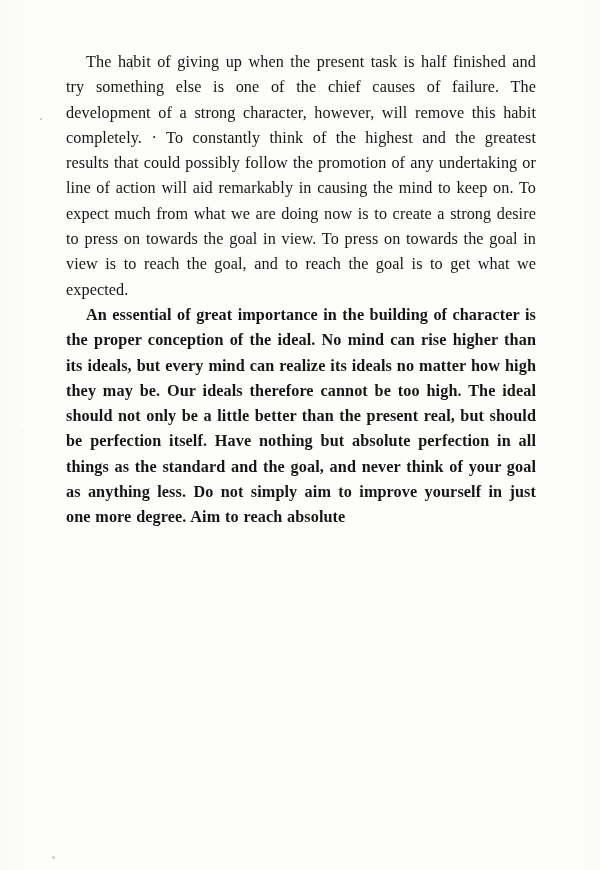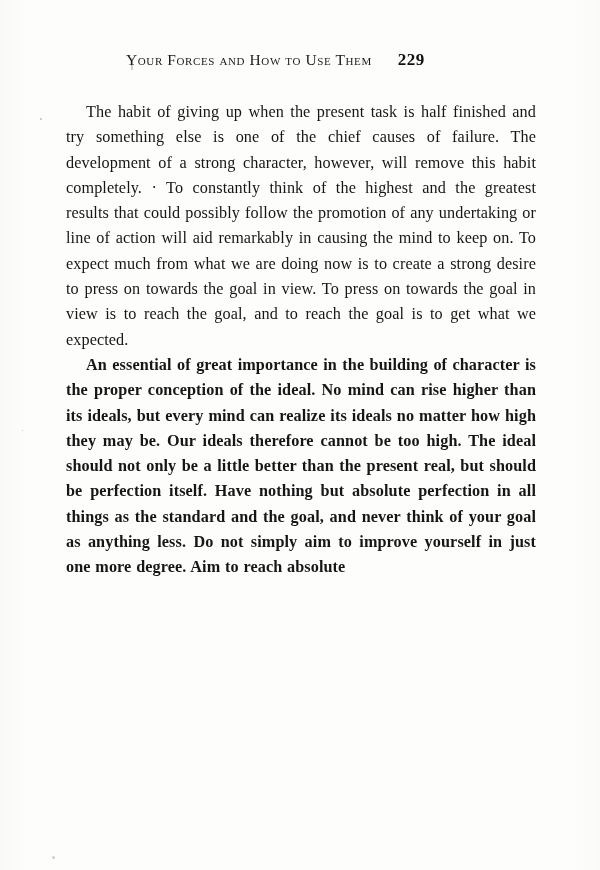--- a/index.html
+++ b/index.html
@@ -119,10 +119,6 @@
 
   <div class="page-inner">
 
-    <div class="running-head">
-      <div class="rh-title">Your Forces and How to Use Them</div>
-      <div class="rh-page">229</div>
-    </div>
 
     <div class="body-text">
       <p class="indent">The habit of giving up when the present task is half finished and try something else is one of the chief causes of failure. The development of a strong character, however, will remove this habit completely. · To constantly think of the highest and the greatest results that could possibly follow the promotion of any undertaking or line of action will aid remarkably in causing the mind to keep on. To expect much from what we are doing now is to create a strong desire to press on towards the goal in view. To press on towards the goal in view is to reach the goal, and to reach the goal is to get what we expected.</p>

